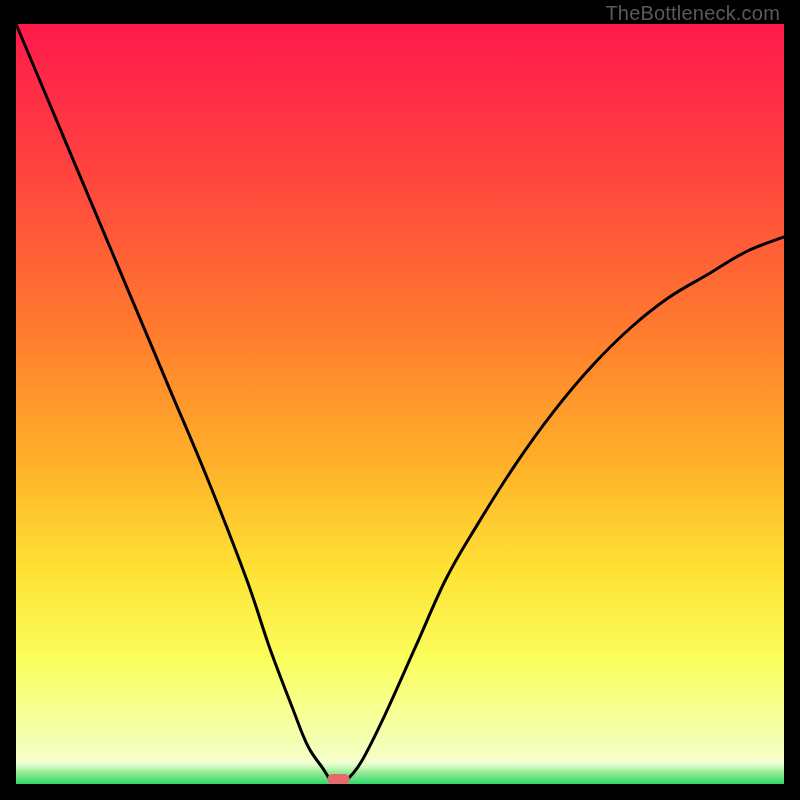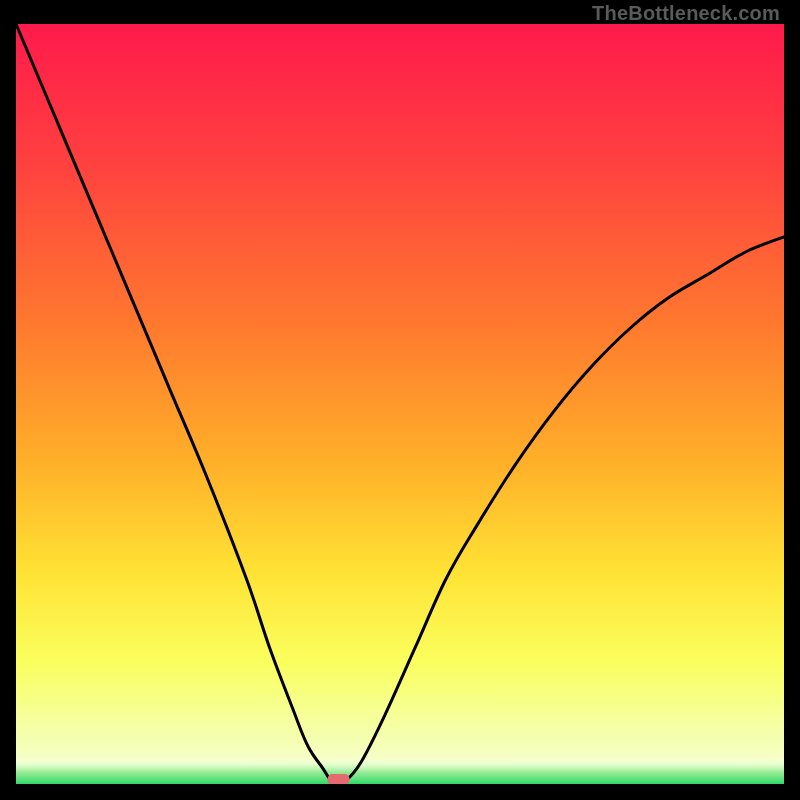--- a/index.html
+++ b/index.html
@@ -24,7 +24,7 @@
     top: 2px;
     right: 20px;
     font-size: 20px;
-    font-weight: 700;
+    font-weight: 400;
     color: #5a5a5a;
     letter-spacing: 0.2px;
     z-index: 5;

